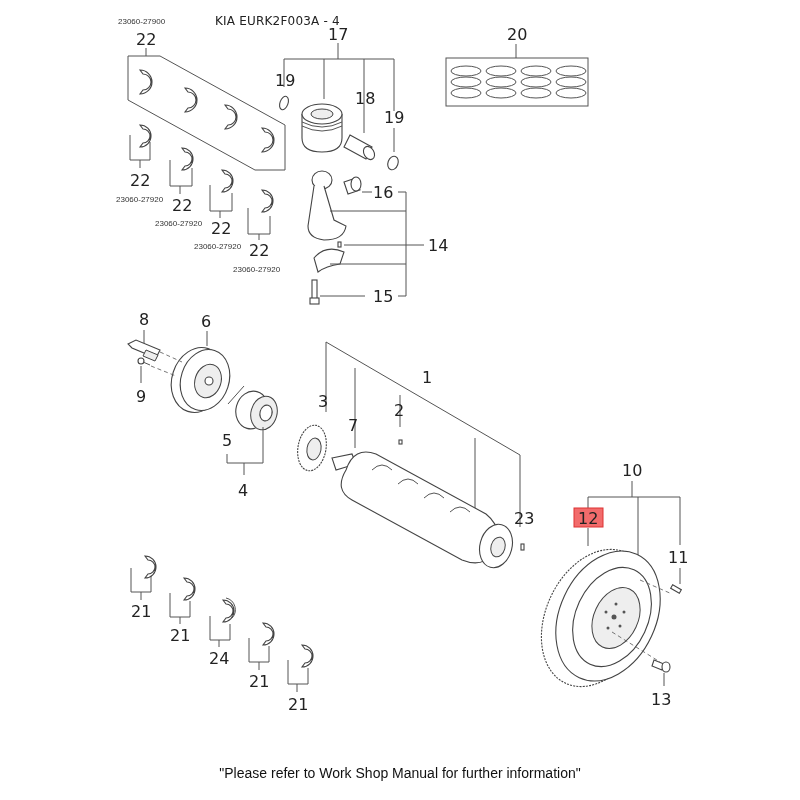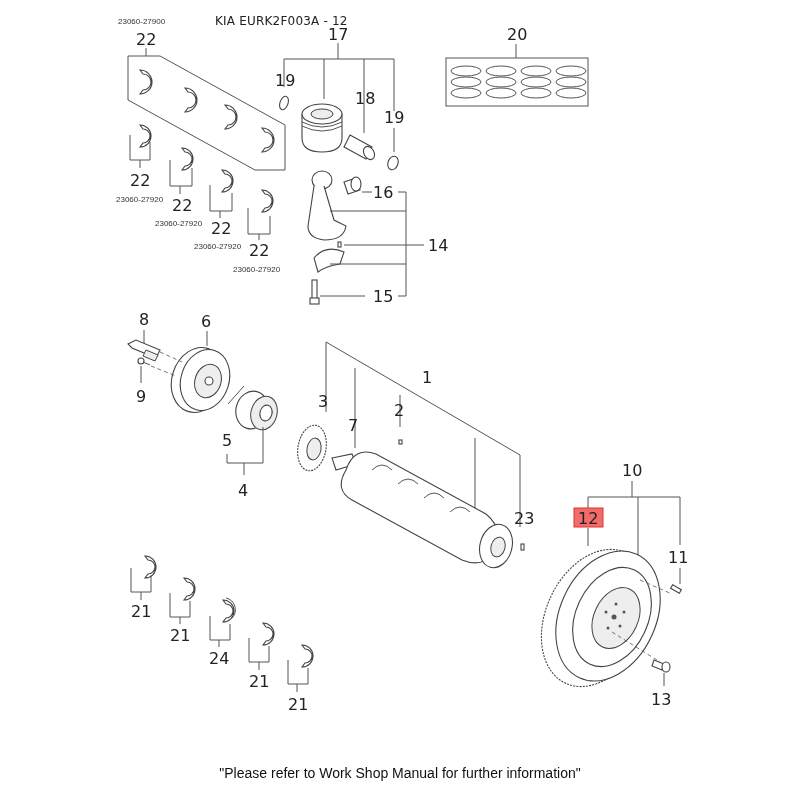--- a/index.html
+++ b/index.html
@@ -18,7 +18,7 @@
 </head>
 <body>
 
-<div class="title">KIA EURK2F003A - 12</div>
+<div class="title">KIA EURK2F003A - 4</div>
 
 <svg id="diagram" width="800" height="800" viewBox="0 0 800 800">
 

